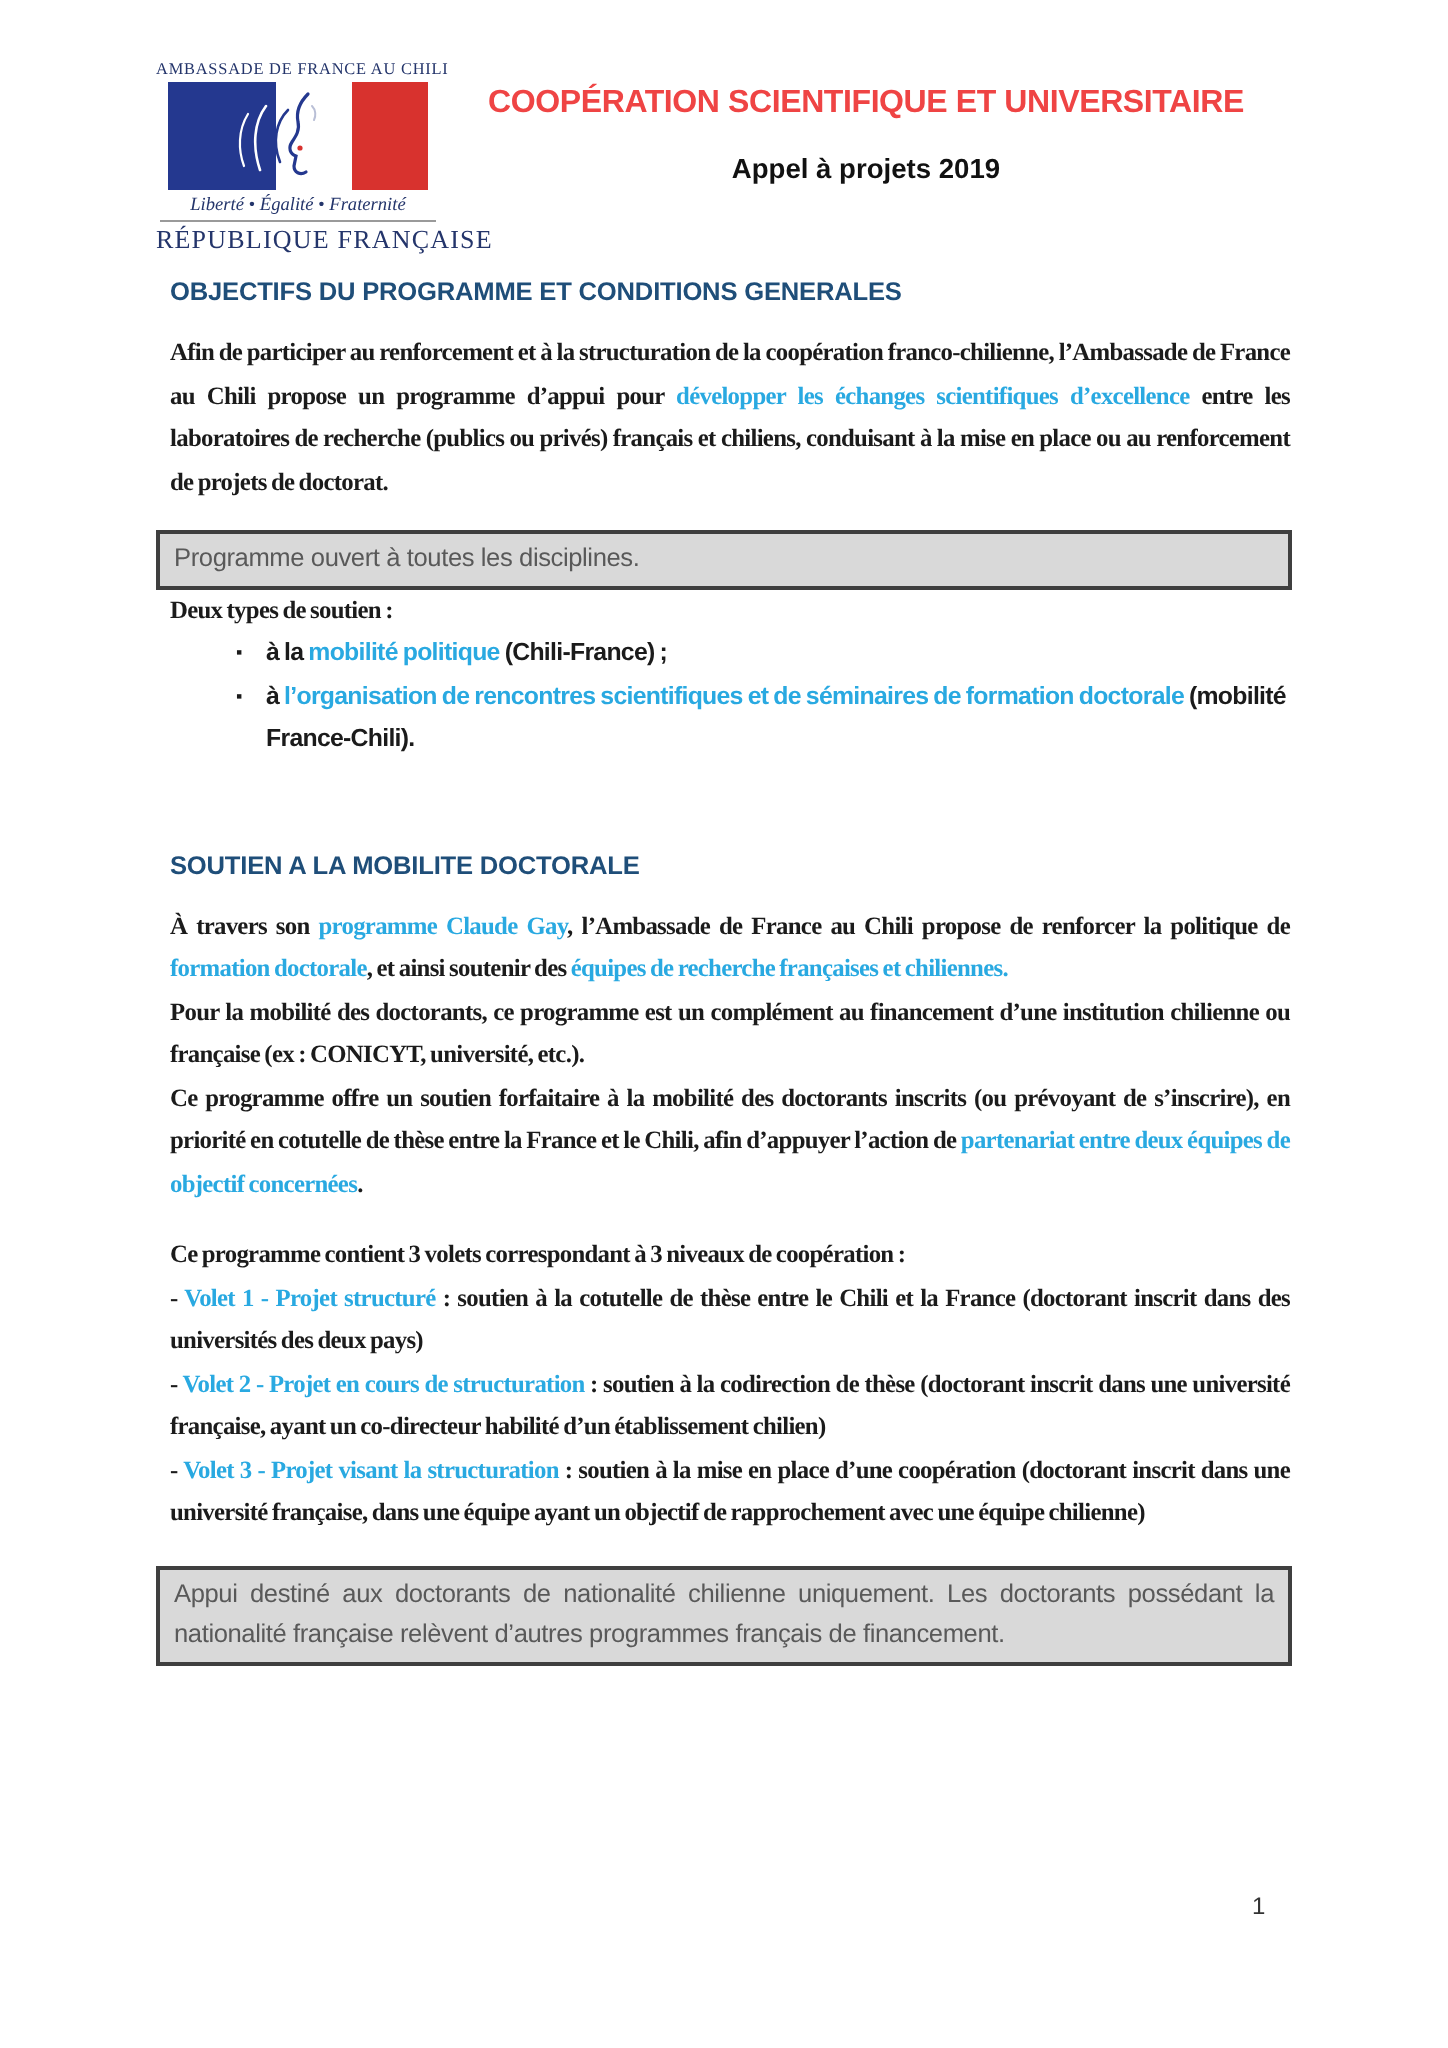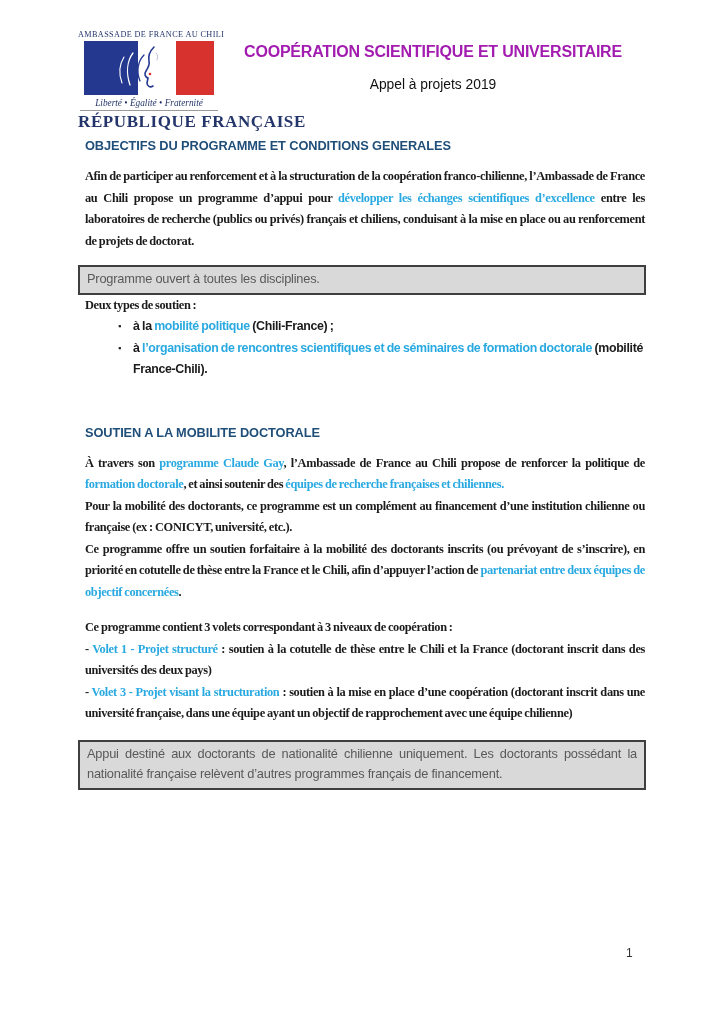--- a/index.html
+++ b/index.html
@@ -62,7 +62,7 @@
     font-size: 16px;
     font-weight: 700;
     letter-spacing: -0.2px;
-    color: #a21caf;
+    color: #ef4444;
   }
   .doc-subtitle {
     font-size: 13.8px;

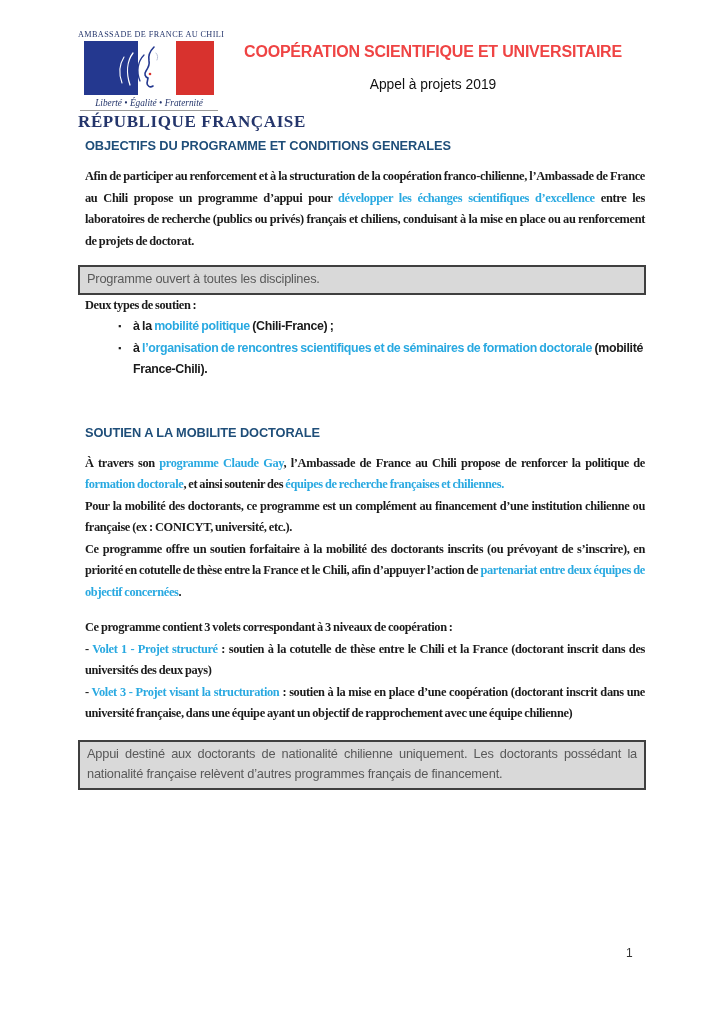--- a/index.html
+++ b/index.html
@@ -66,7 +66,7 @@
   }
   .doc-subtitle {
     font-size: 13.8px;
-    font-weight: 400;
+    font-weight: 700;
     margin-top: 16px;
     color: #111111;
   }

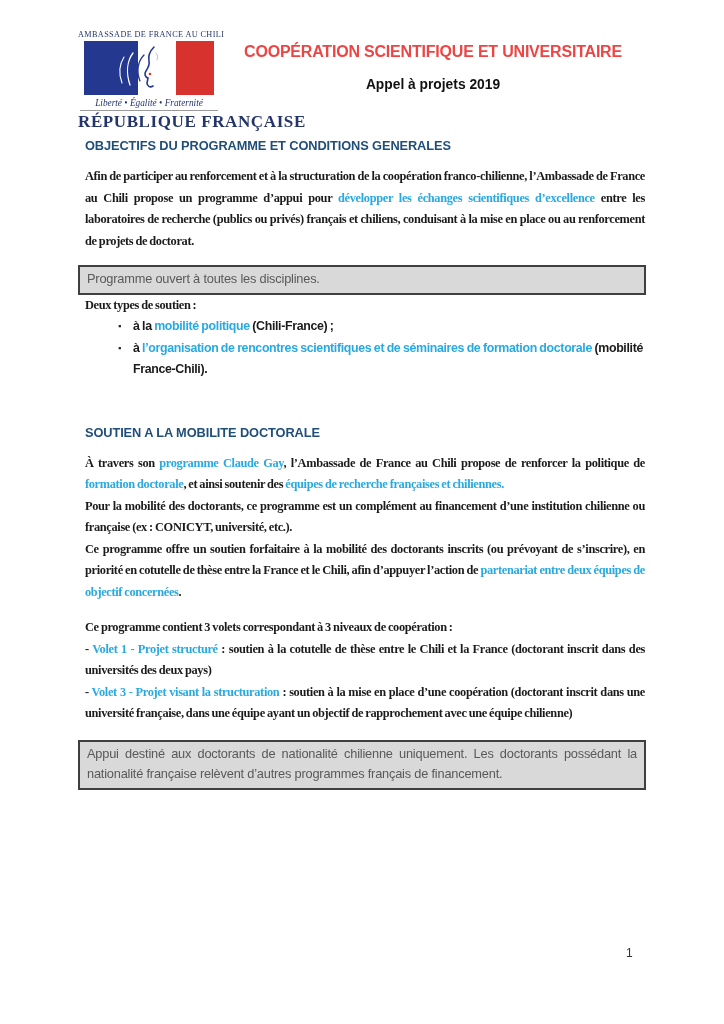--- a/index.html
+++ b/index.html
@@ -48,10 +48,9 @@
     margin: 2px 2px 1px 2px;
   }
   .logo-bottom {
-    font-size: 17px;
+    font-size: 13px;
     letter-spacing: 0.6px;
     white-space: nowrap;
-    font-weight: bold;
   }
   .title-block {
     flex: 1;

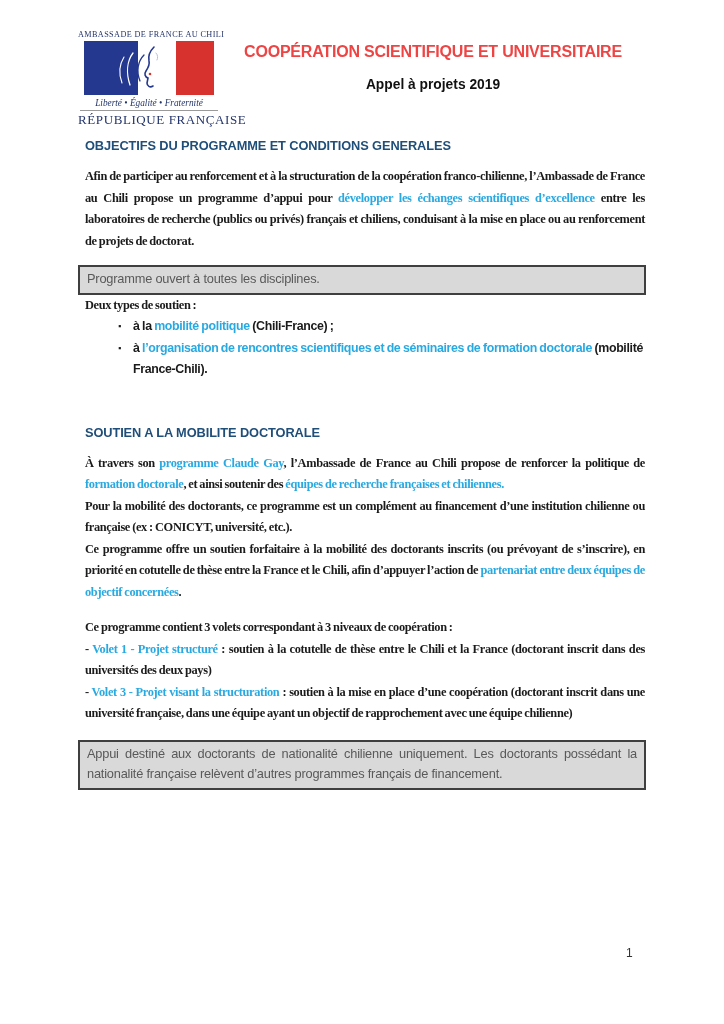--- a/index.html
+++ b/index.html
@@ -210,6 +210,7 @@
 
     <p class="body-par"><span>- </span><span class="accent">Volet 1 - Projet structuré</span><span> : soutien à la cotutelle de thèse entre le Chili et la France (doctorant inscrit dans des universités des deux pays)</span></p>
 
+    <p class="body-par"><span>- </span><span class="accent">Volet 2 - Projet en cours de structuration</span><span> : soutien à la codirection de thèse (doctorant inscrit dans une université française, ayant un co-directeur habilité d’un établissement chilien)</span></p>
 
     <p class="body-par"><span>- </span><span class="accent">Volet 3 - Projet visant la structuration</span><span> : soutien à la mise en place d’une coopération (doctorant inscrit dans une université française, dans une équipe ayant un objectif de rapprochement avec une équipe chilienne)</span></p>
 

